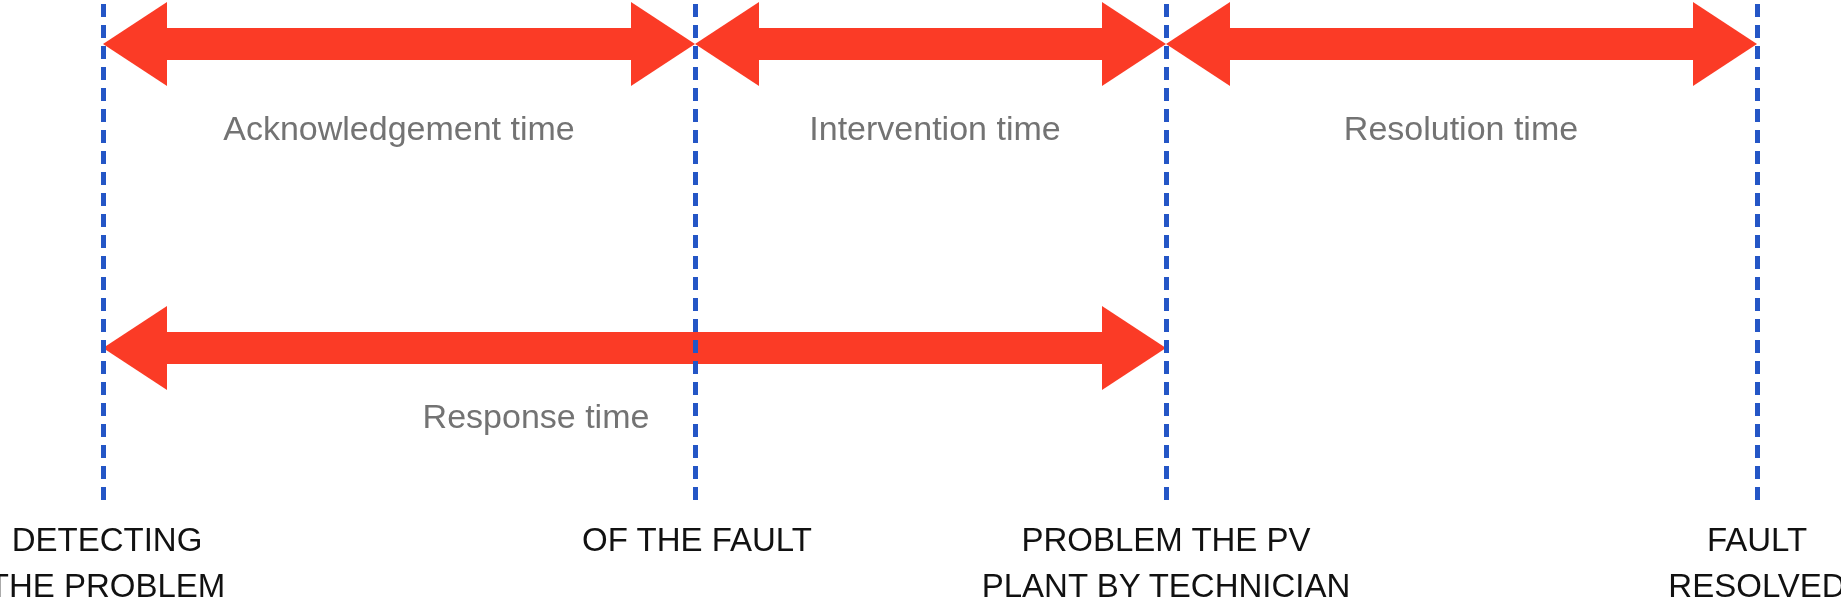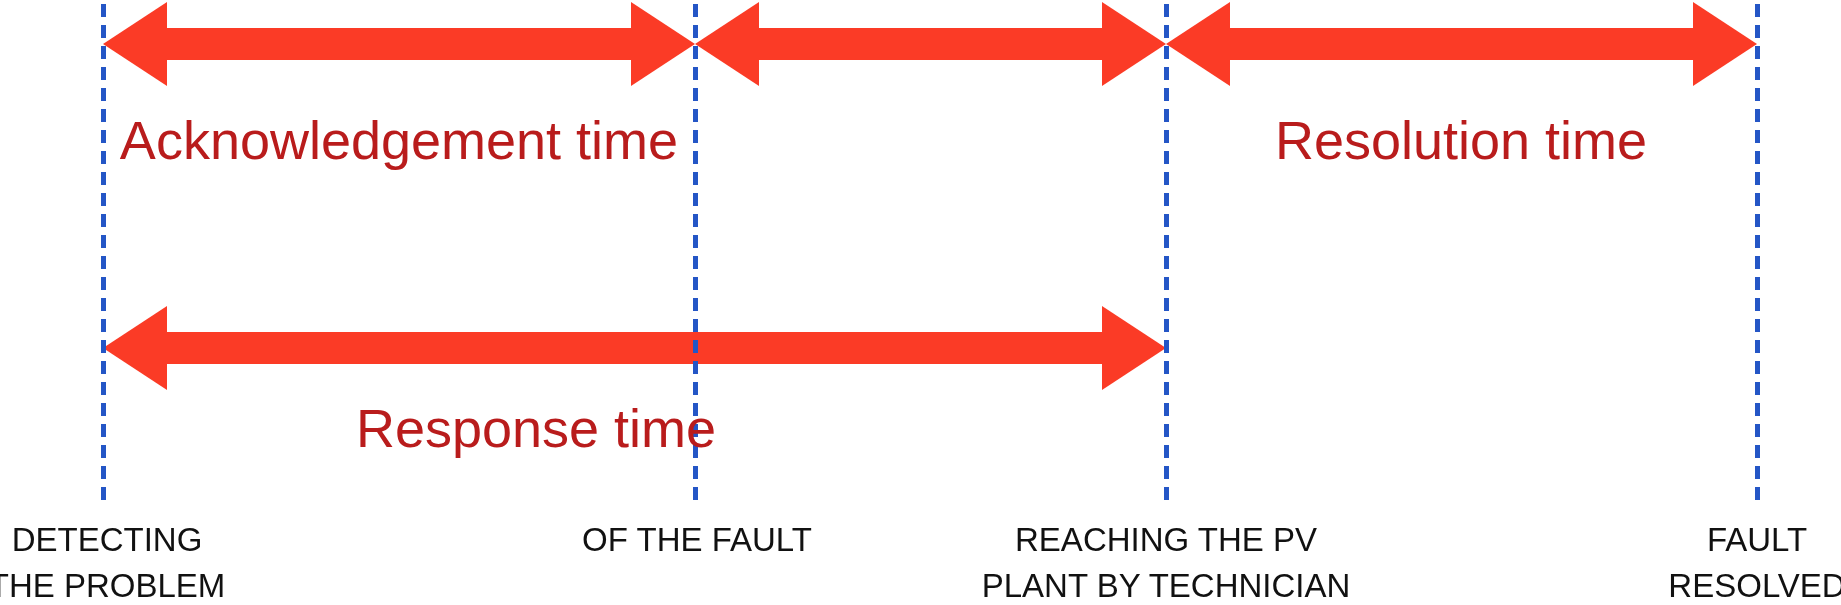--- a/index.html
+++ b/index.html
@@ -67,11 +67,11 @@
   .phase-label {
     position: absolute;
     transform: translateX(-50%);
-    font-size: 54px;
+    font-size: 34px;
     font-weight: 500;
     line-height: 1.2;
     white-space: nowrap;
-    color: #b91c1c;
+    color: #737373;
     z-index: 4;
   }
   .label-ack      { left: 399px;  top: 108px; }

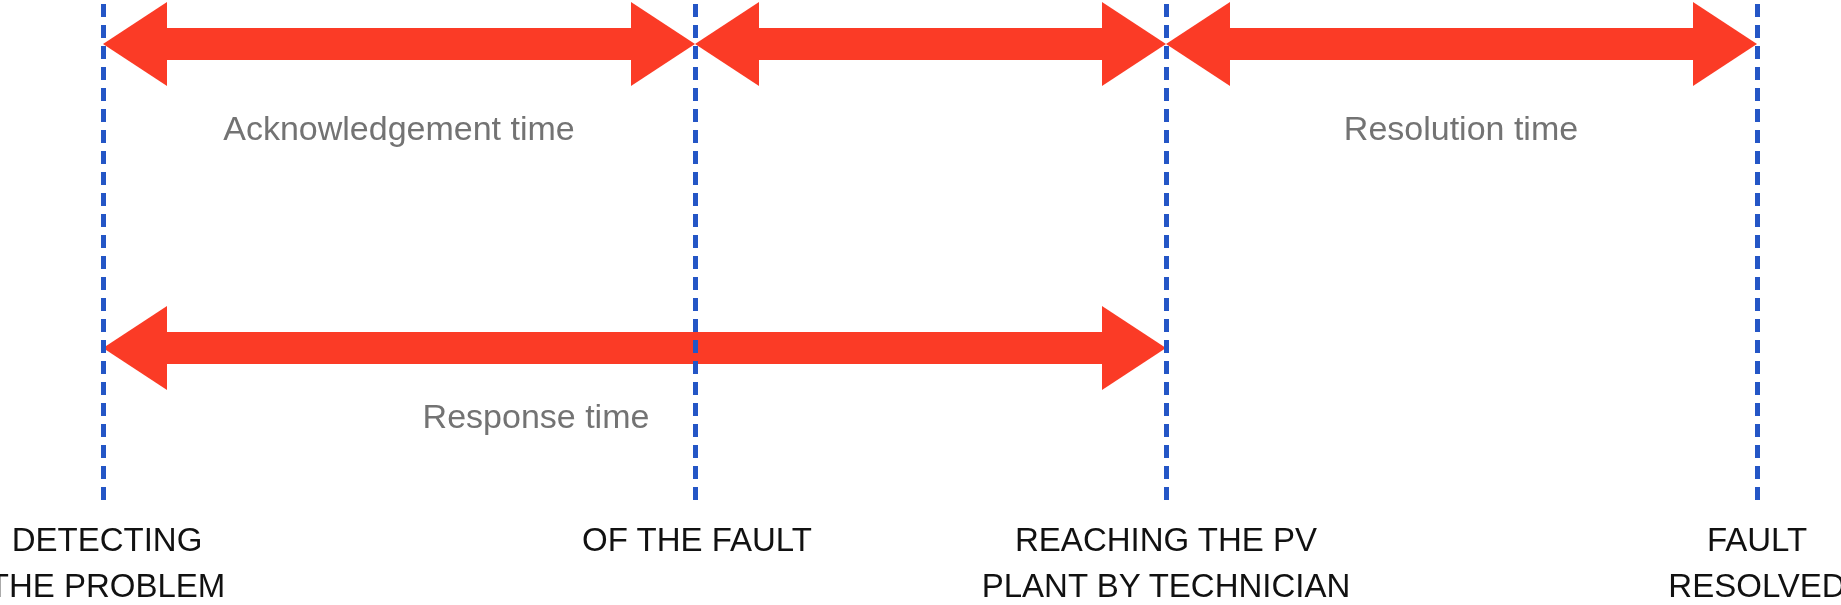--- a/index.html
+++ b/index.html
@@ -130,6 +130,7 @@
   </div>
 
   <div class="phase-label label-ack">Acknowledgement time</div>
+  <div class="phase-label label-int">Intervention time</div>
   <div class="phase-label label-response">Response time</div>
   <div class="phase-label label-res">Resolution time</div>
 

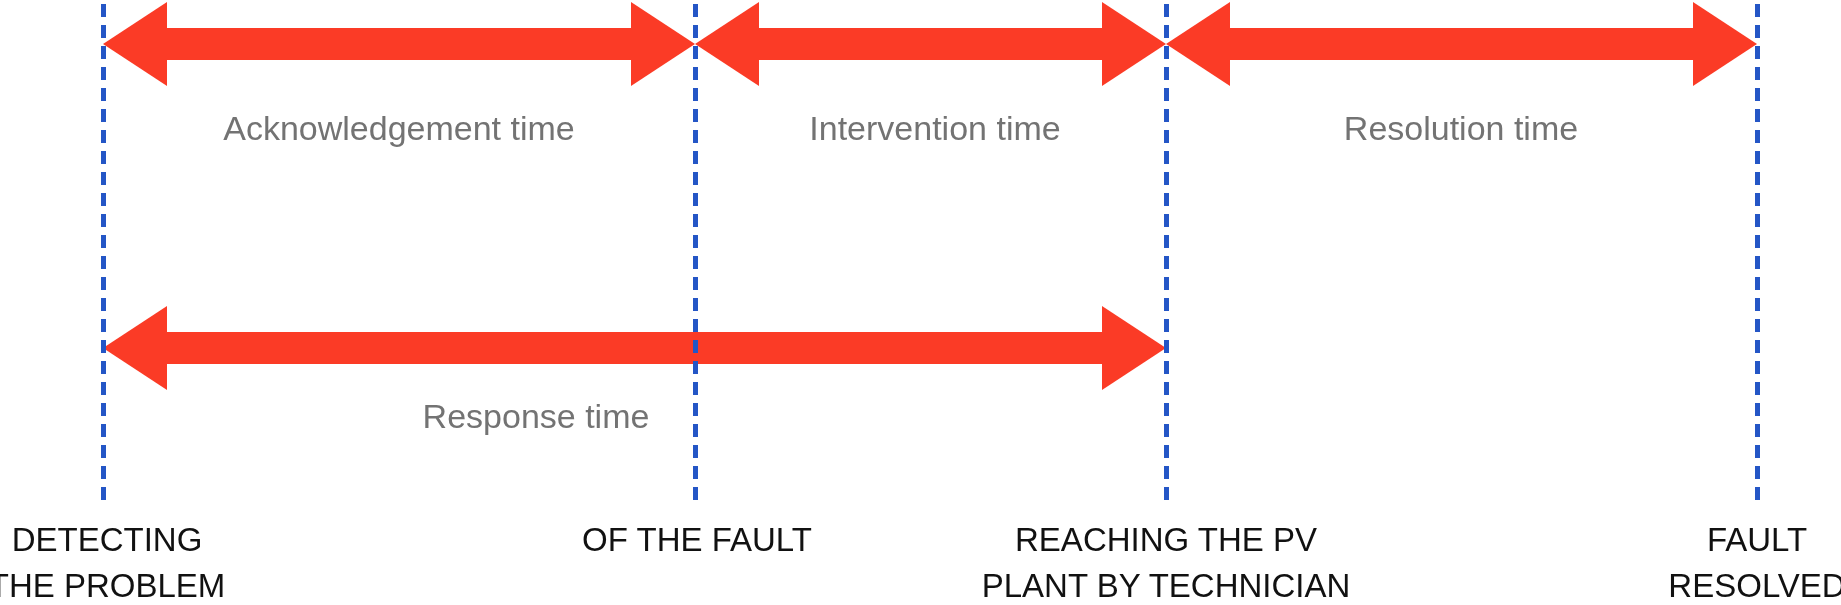--- a/index.html
+++ b/index.html
@@ -142,7 +142,7 @@
     <div>OF THE FAULT</div>
   </div>
   <div class="event-label event-3">
-    <div>REACHING THE PV</div>
+    <div>PROBLEM THE PV</div>
     <div>PLANT BY TECHNICIAN</div>
   </div>
   <div class="event-label event-4">

